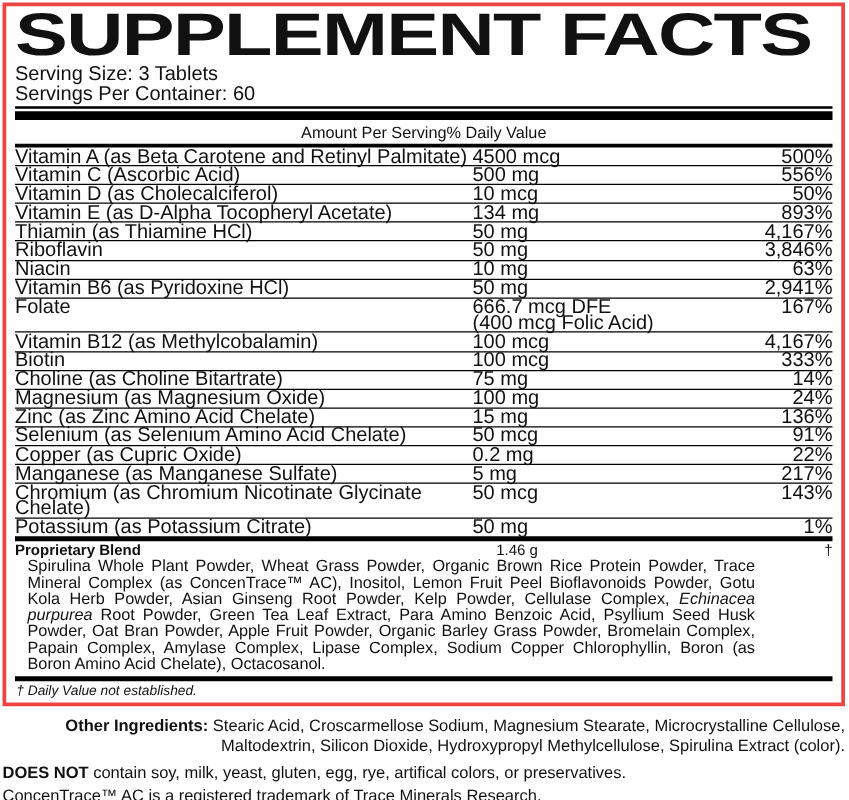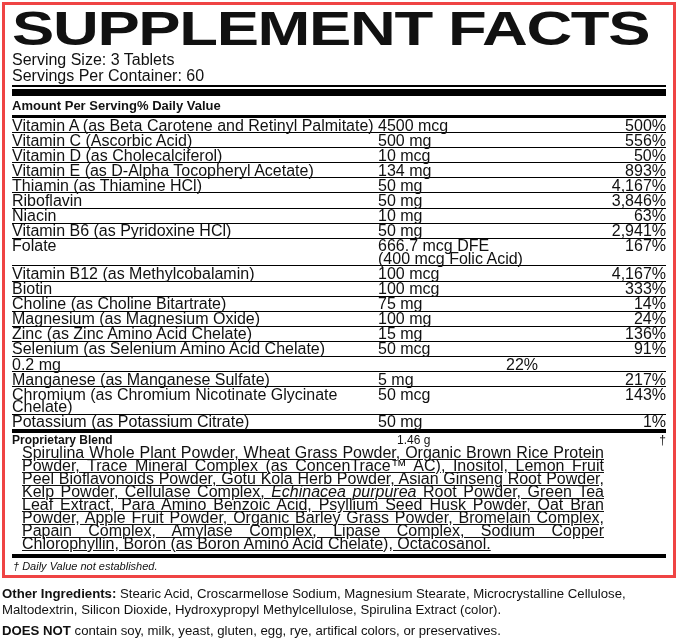--- a/index.html
+++ b/index.html
@@ -33,8 +33,8 @@
   .bar-med{height:3px;background:#000;}
   .bar-heavy{height:4px;background:#000;}
   .head-row{
-    display:flex;justify-content:flex-start;
-    font-weight:bold;font-size:13px;
+    display:flex;justify-content:center;
+    font-weight:normal;font-size:13px;
     padding:2px 0 2px 0;
   }
   .row{

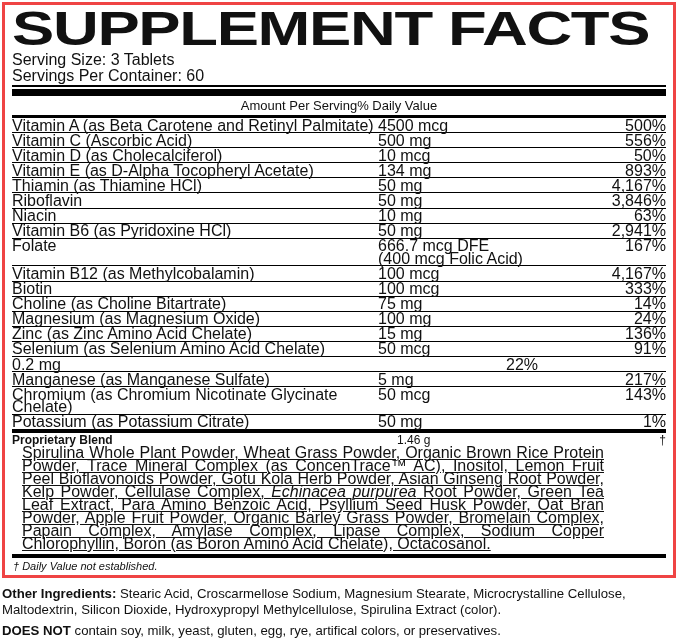--- a/index.html
+++ b/index.html
@@ -180,6 +180,7 @@
     </div>
 
     <div class="row">
+      <span class="c-name">Copper (as Cupric Oxide)</span>
       <span class="c-amt">0.2 mg</span>
       <span class="c-dv">22%</span>
     </div>

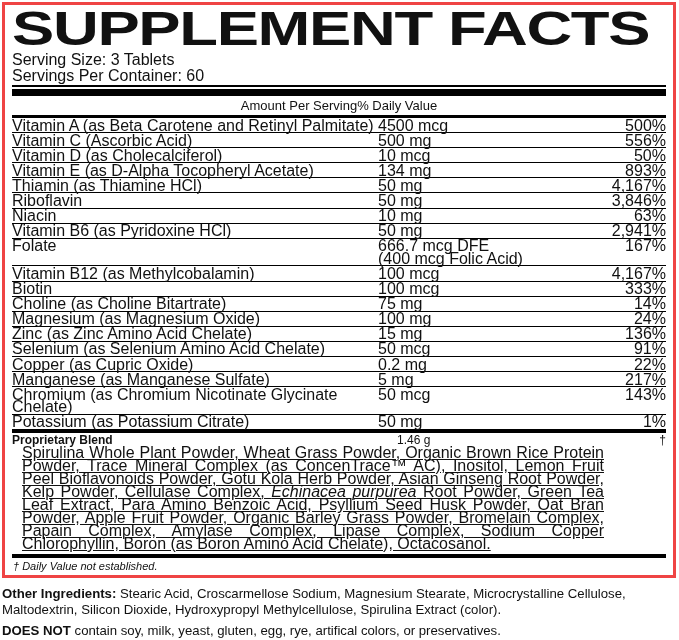--- a/index.html
+++ b/index.html
@@ -55,10 +55,9 @@
   }
   .blend-name{font-weight:bold;}
   .blend-desc{
-    font-size:16px;line-height:12.9px;
+    font-size:13px;line-height:12.9px;
     text-align:justify;
     padding:0 62px 3px 10px;
-    text-decoration:underline;
   }
   .footnote{font-size:11px;padding:2px 0 3px 1px;font-style:italic;}
   .footer{

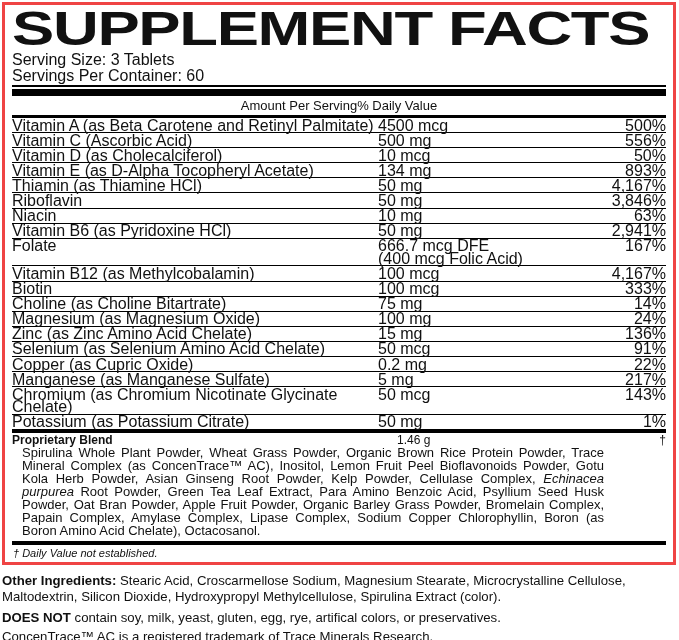--- a/index.html
+++ b/index.html
@@ -65,7 +65,7 @@
     font-size:13.2px;line-height:16.5px;
   }
   .footer p{margin:0 0 3px 0;}
-  .footer p.gap{margin-bottom:4px;}
+  .footer p.gap{margin-bottom:4px;text-align:right;}
   .b{font-weight:bold;}
   .it{font-style:italic;}
 </style>

